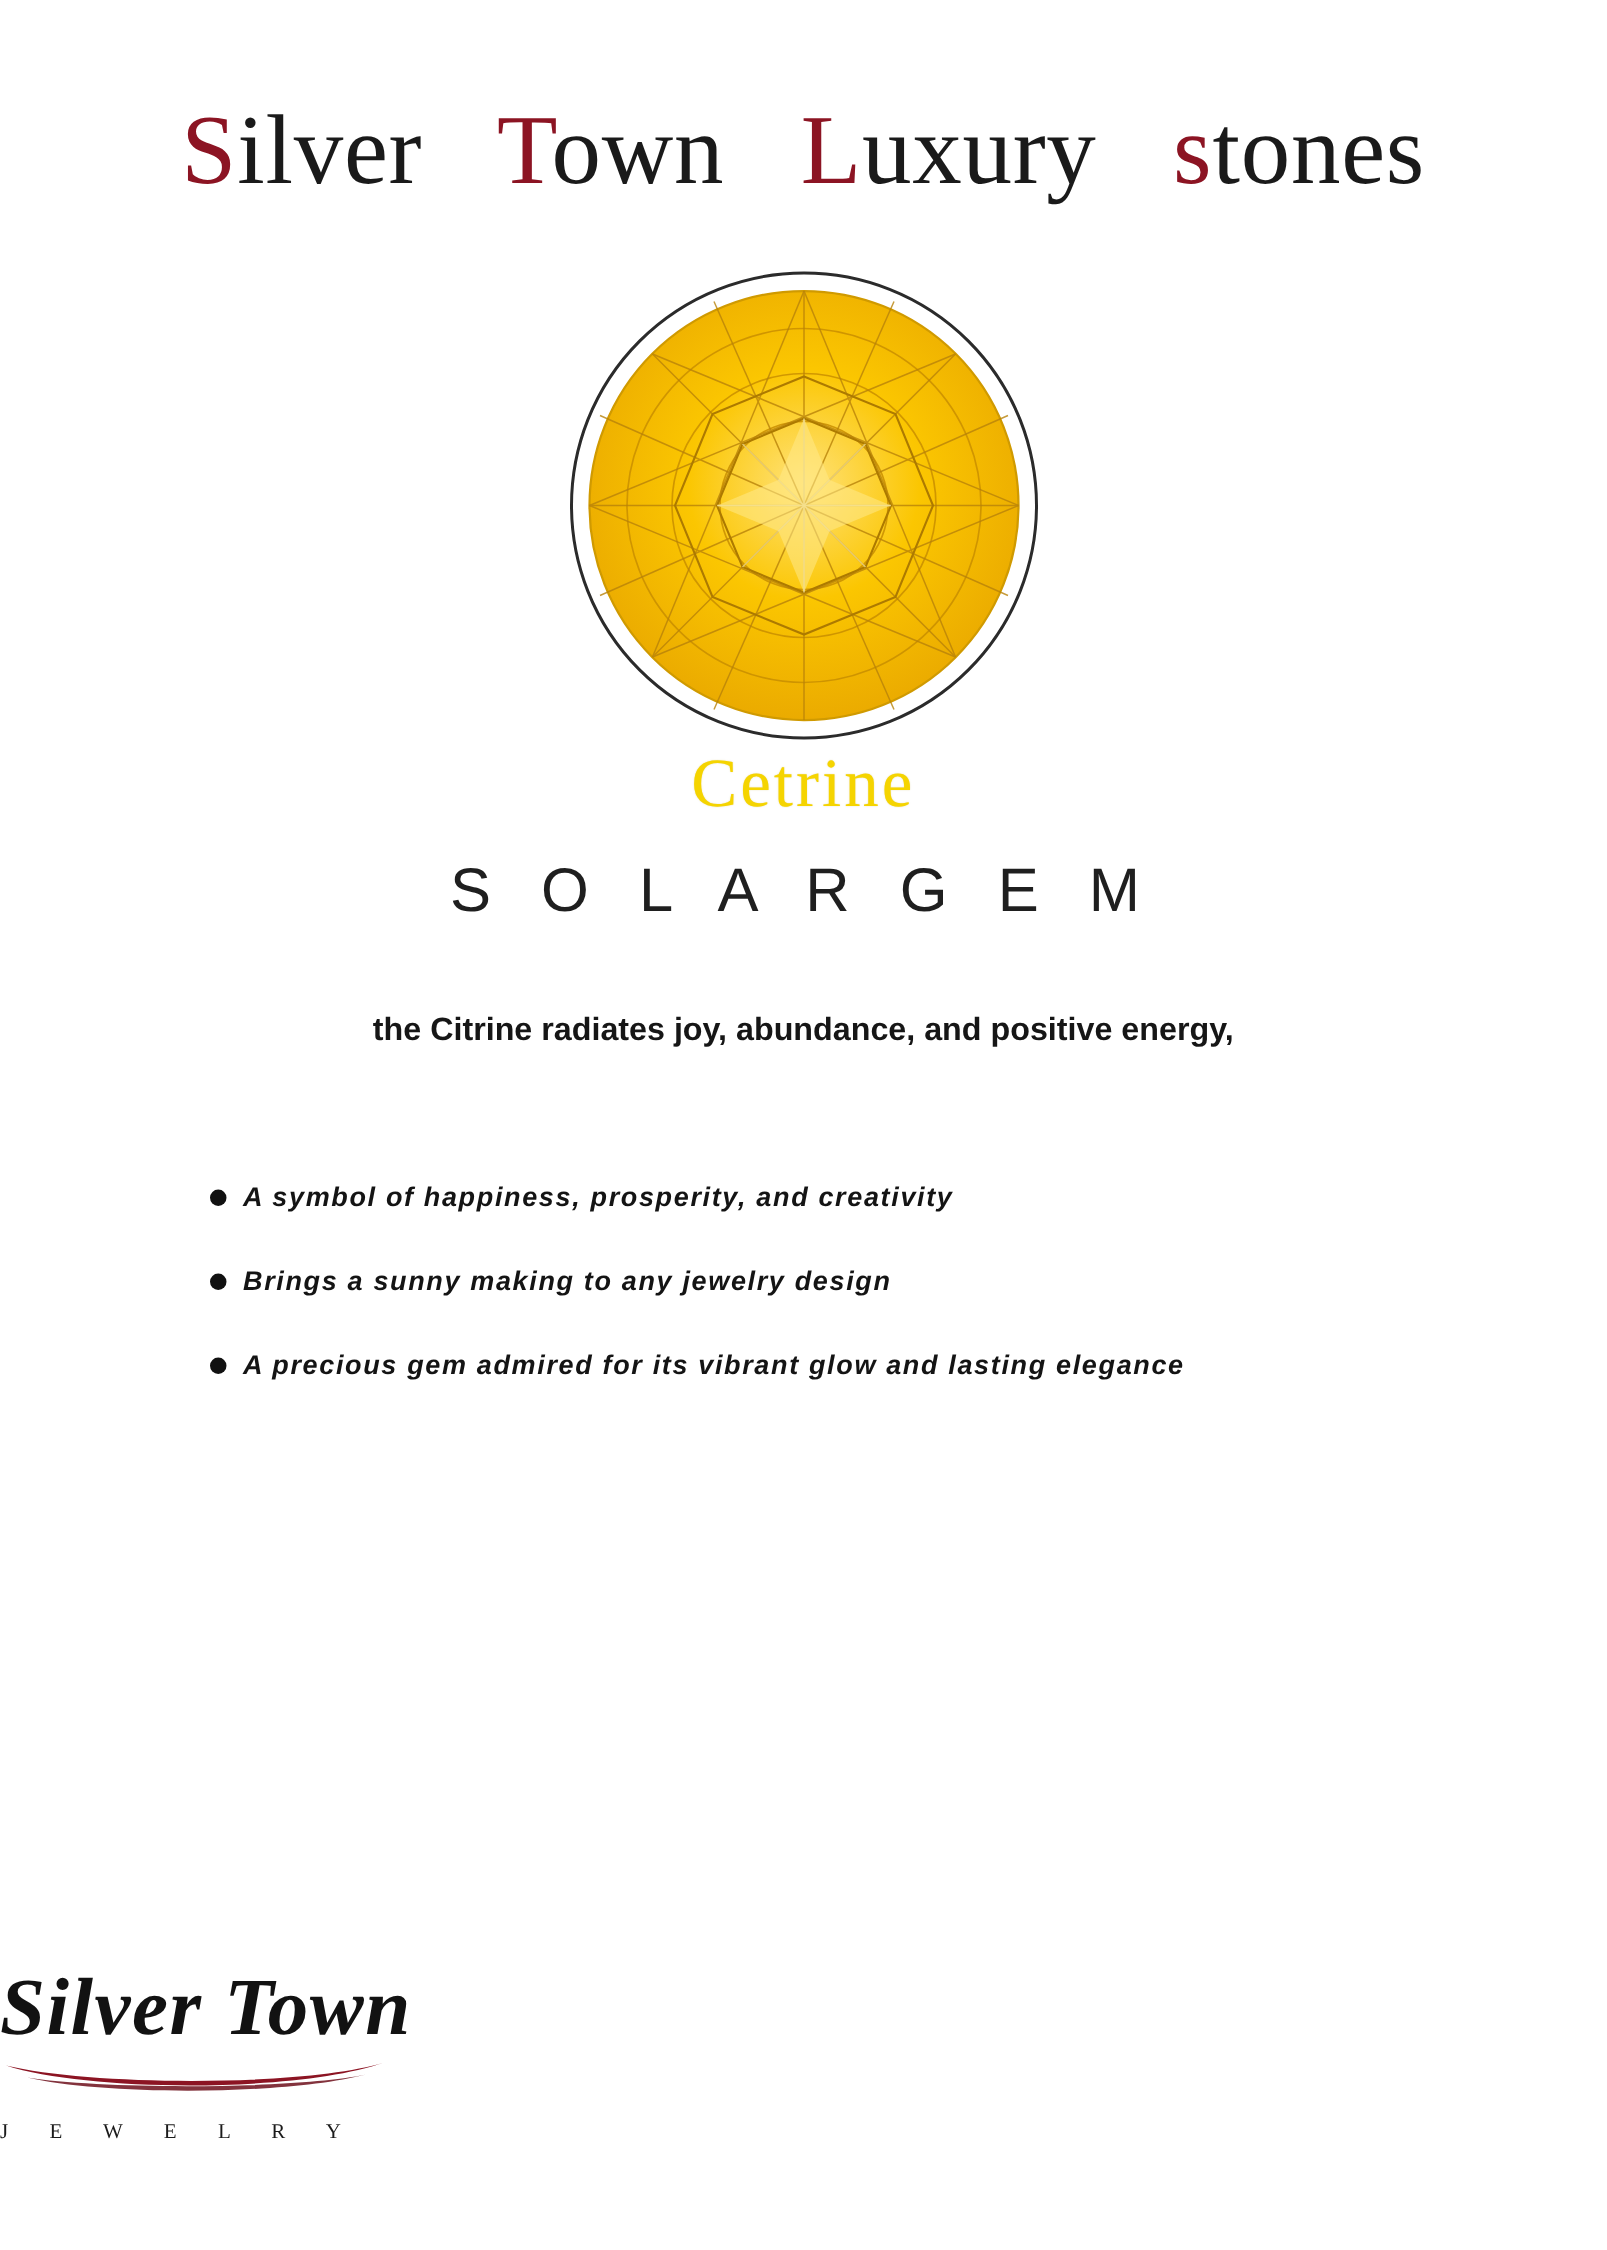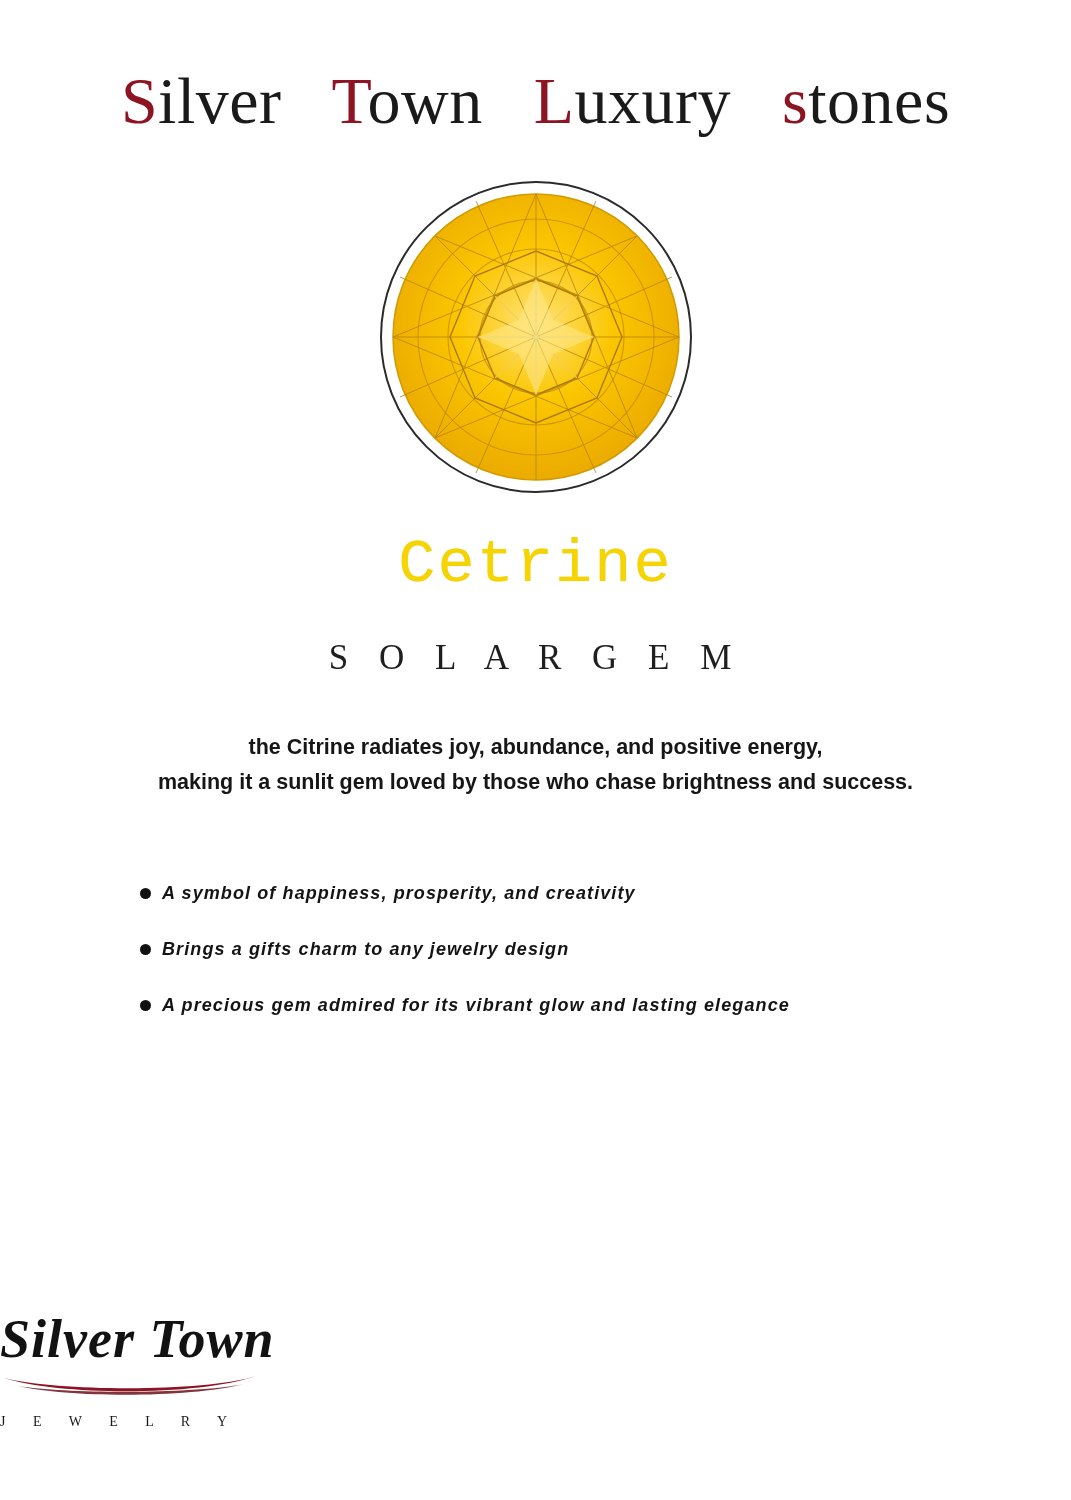--- a/index.html
+++ b/index.html
@@ -58,9 +58,8 @@
   
   .gem-name {
     text-align: center;
-    margin-top: 34px;
-    font-family: Liberation Mono, monospace;
-    font-size: 62px;
+    font-family: Liberation Serif, serif;
+    font-size: 46px;
     letter-spacing: 2px;
     color: #f5d400;
     text-shadow: 0 0 1px rgba(180,150,0,.35);

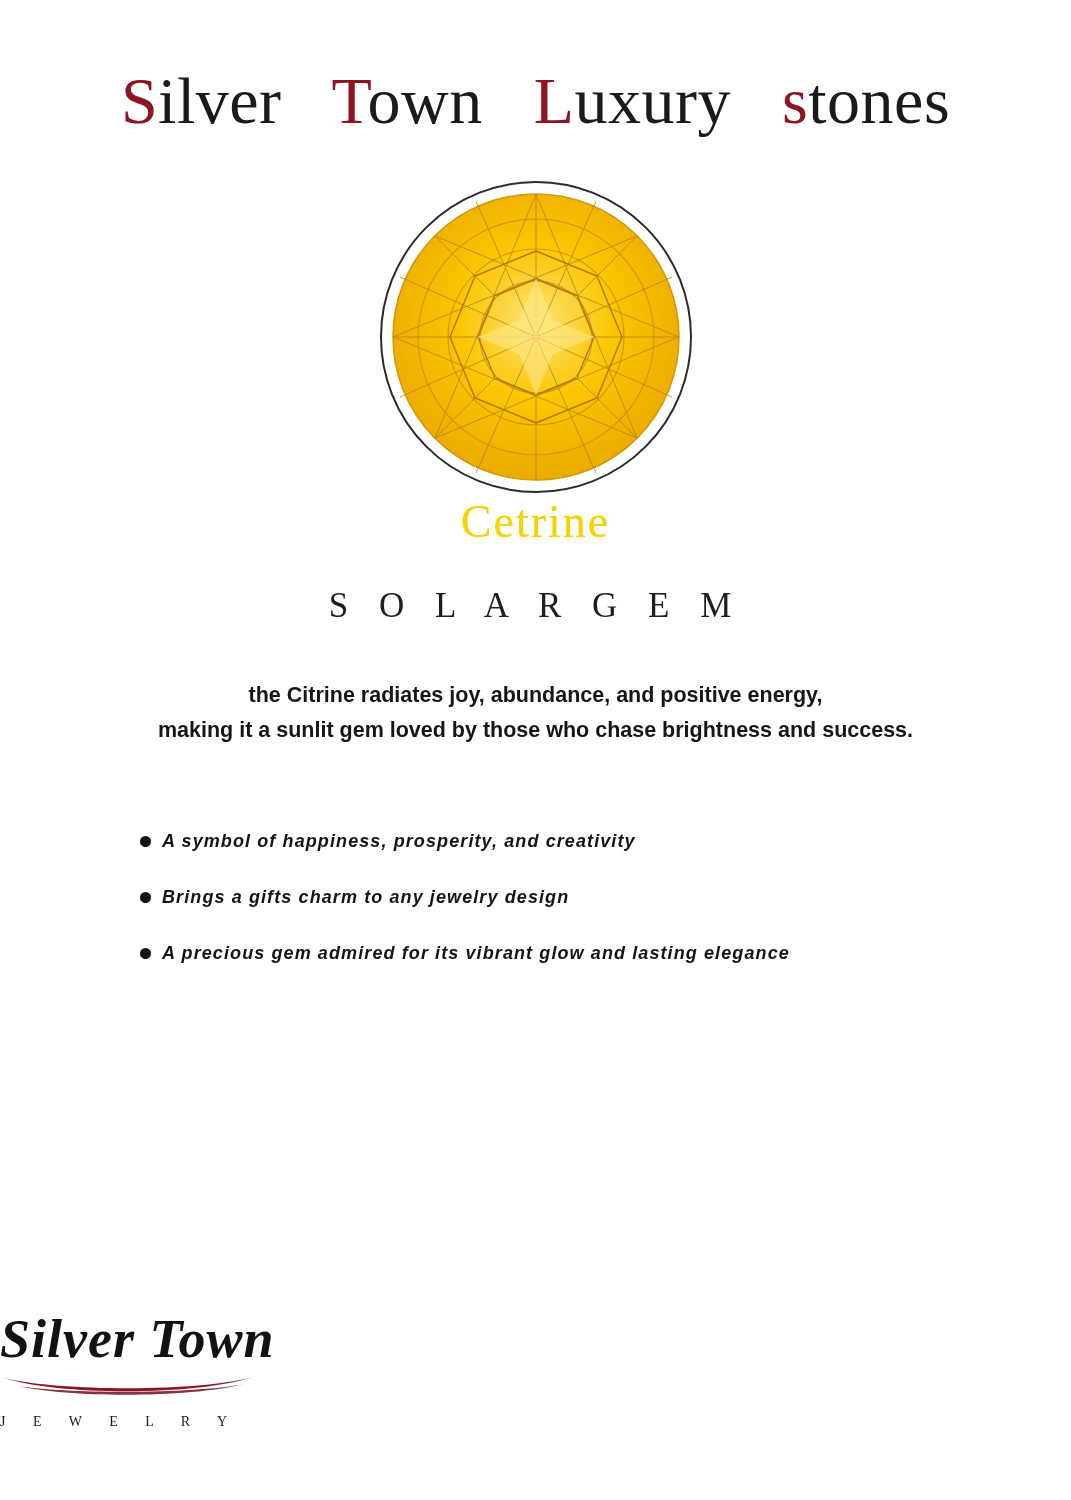--- a/index.html
+++ b/index.html
@@ -66,9 +66,9 @@
   }
   .gem-sub {
     text-align: center;
-    margin-top: 38px;
-    font-family: Liberation Serif, serif;
-    font-size: 35px;
+    margin-top: 22px;
+    font-family: Liberation Sans, sans-serif;
+    font-size: 41px;
     font-weight: 400;
     letter-spacing: 11px;
     color: #1f1f1f;

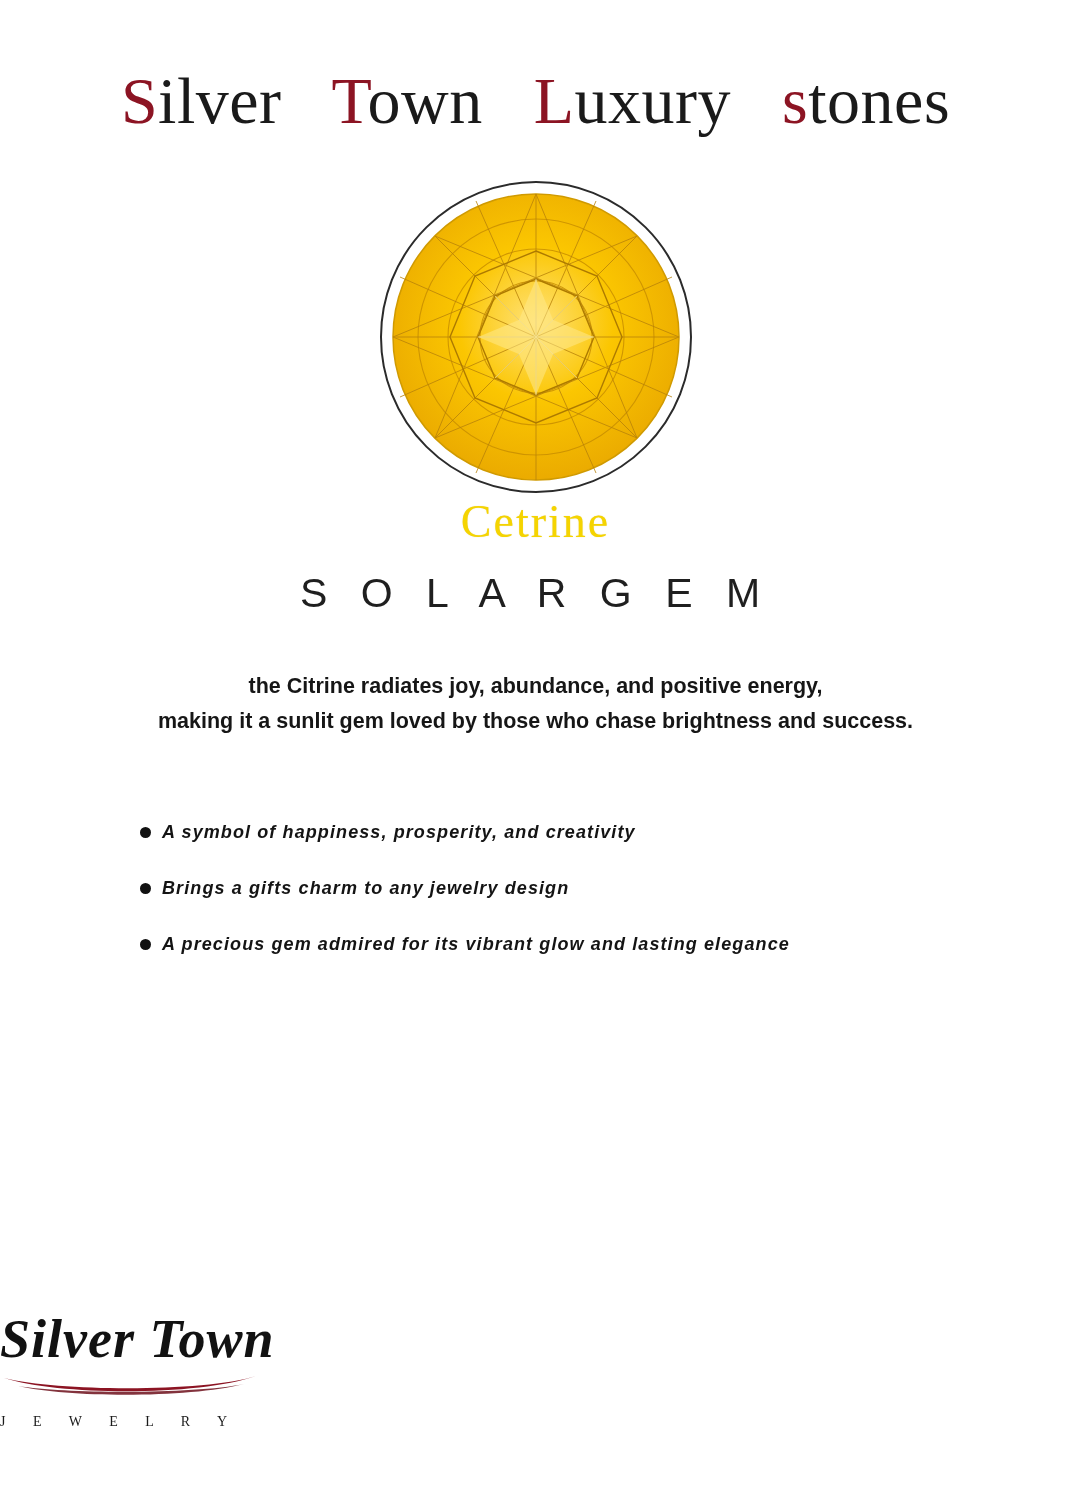--- a/index.html
+++ b/index.html
@@ -222,7 +222,6 @@
 
   <div class="desc">
     <div>the Citrine radiates joy, abundance, and positive energy,</div>
-    <div>making it a sunlit gem loved by those who chase brightness and success.</div>
   </div>
 
   <ul class="bullets">

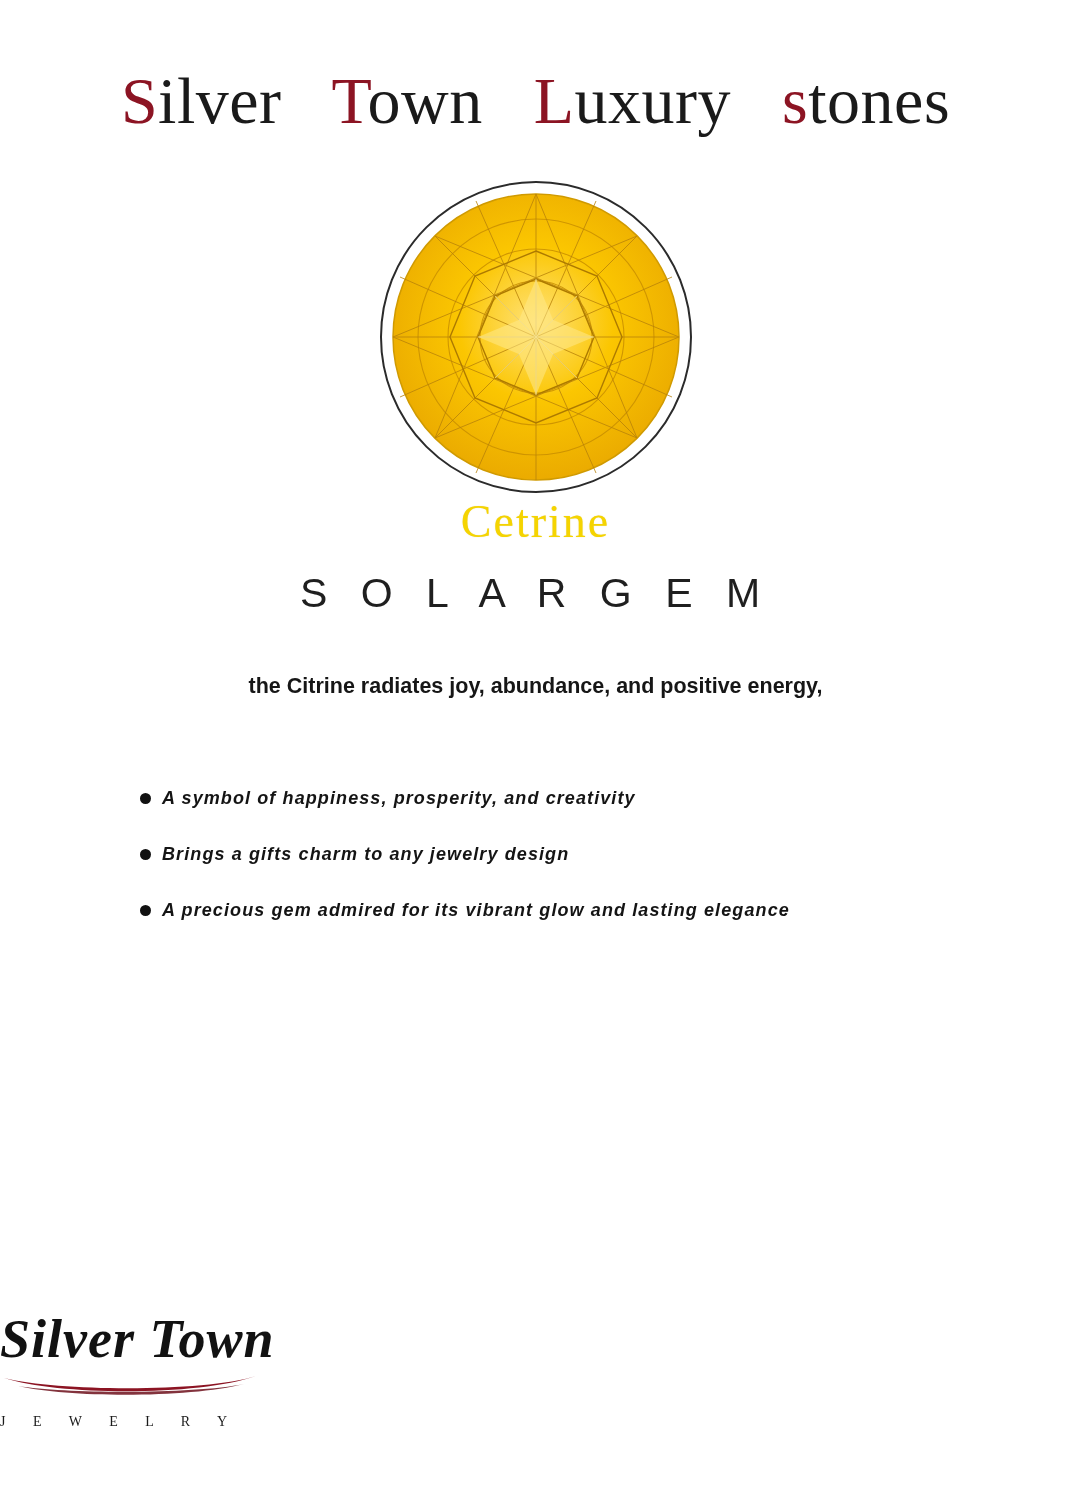--- a/index.html
+++ b/index.html
@@ -231,7 +231,7 @@
     </li>
     <li>
       <span class="dot"></span>
-      <span>Brings a gifts charm to any jewelry design</span>
+      <span>Brings a sunny making to any jewelry design</span>
     </li>
     <li>
       <span class="dot"></span>

